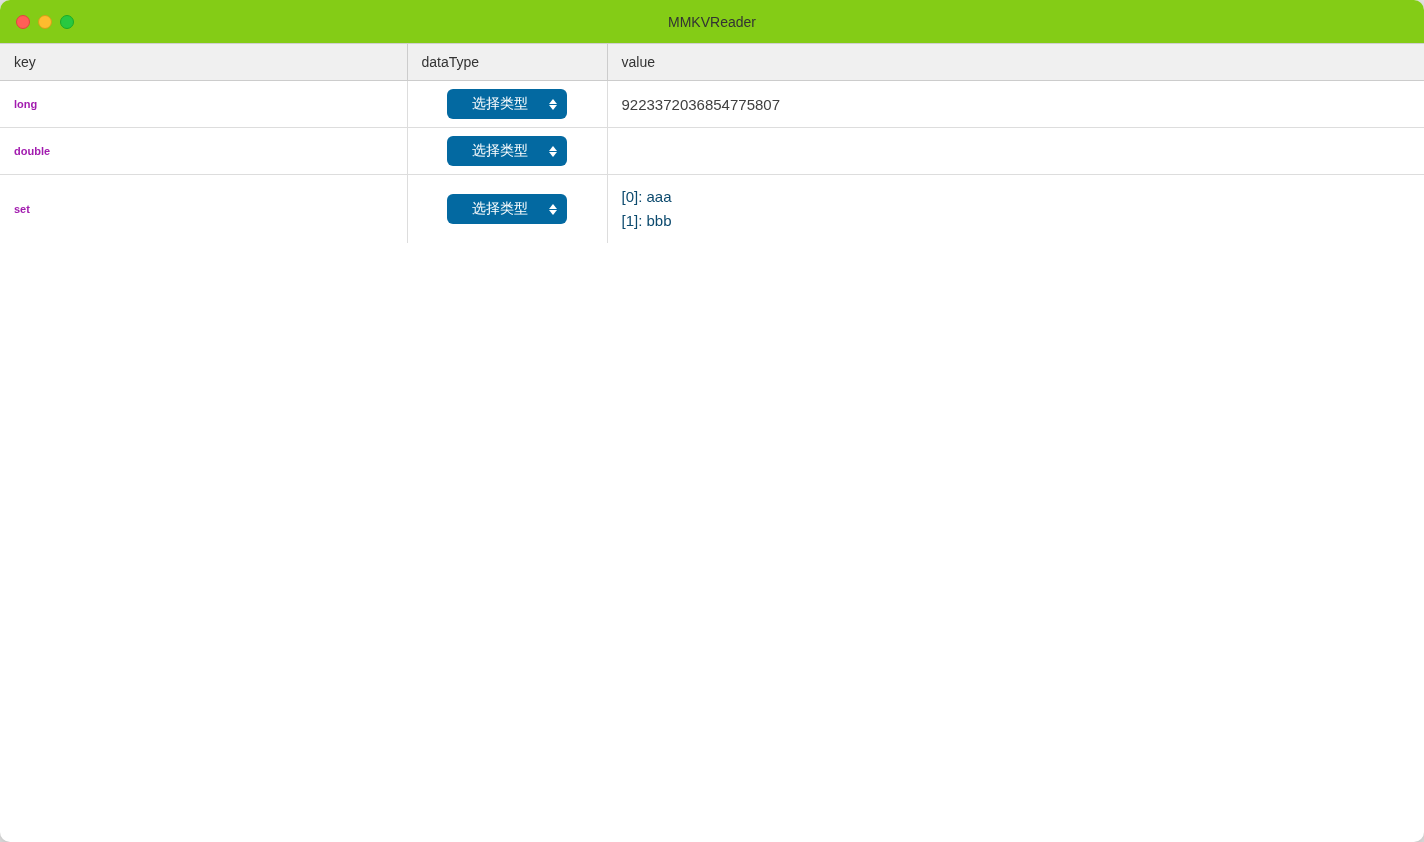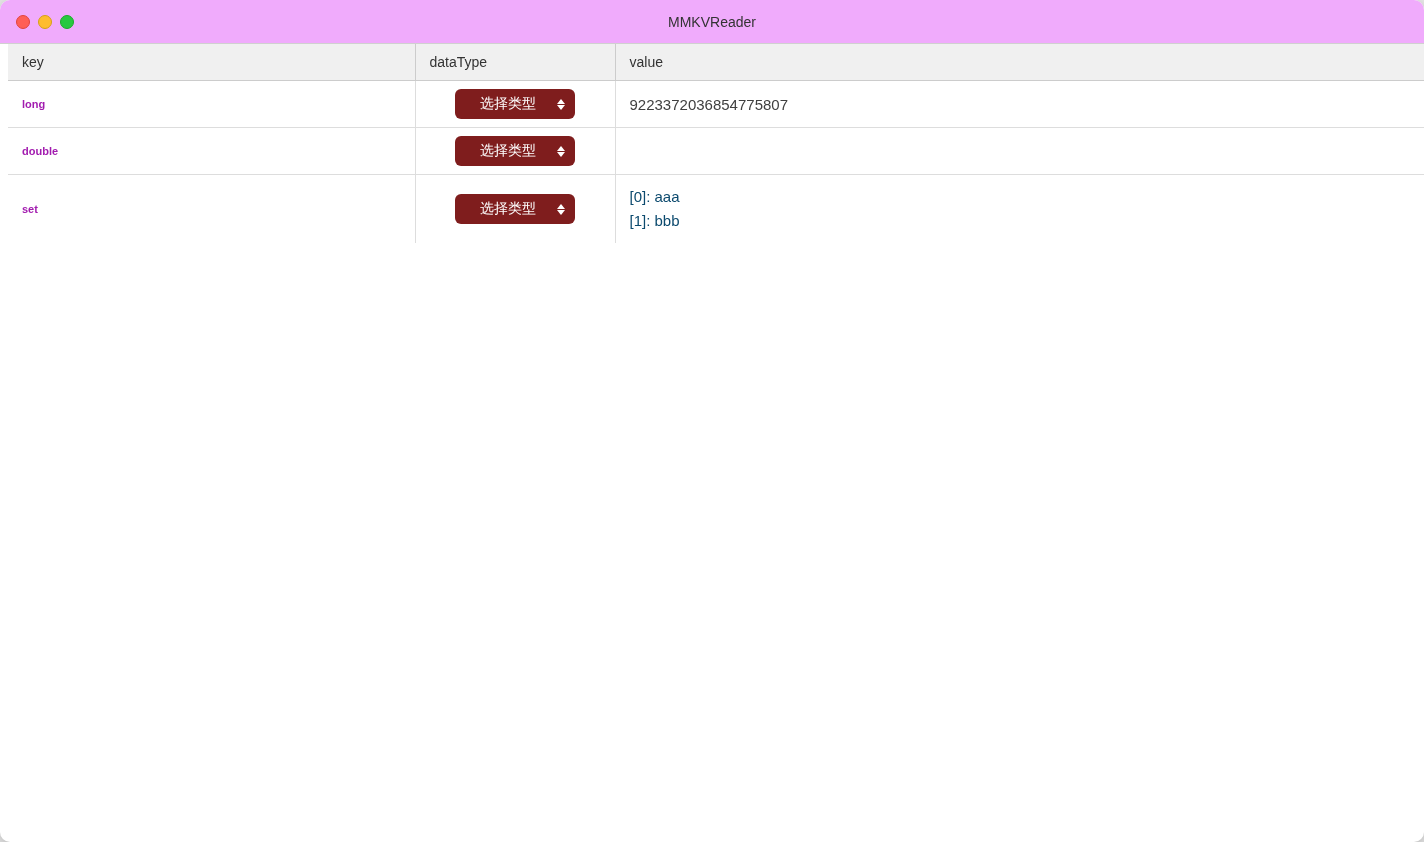--- a/index.html
+++ b/index.html
@@ -29,7 +29,7 @@
 
     .titlebar {
       height: 44px;
-      background: #f0abfc;
+      background: #84cc16;
       display: flex;
       align-items: center;
       padding: 0 16px;

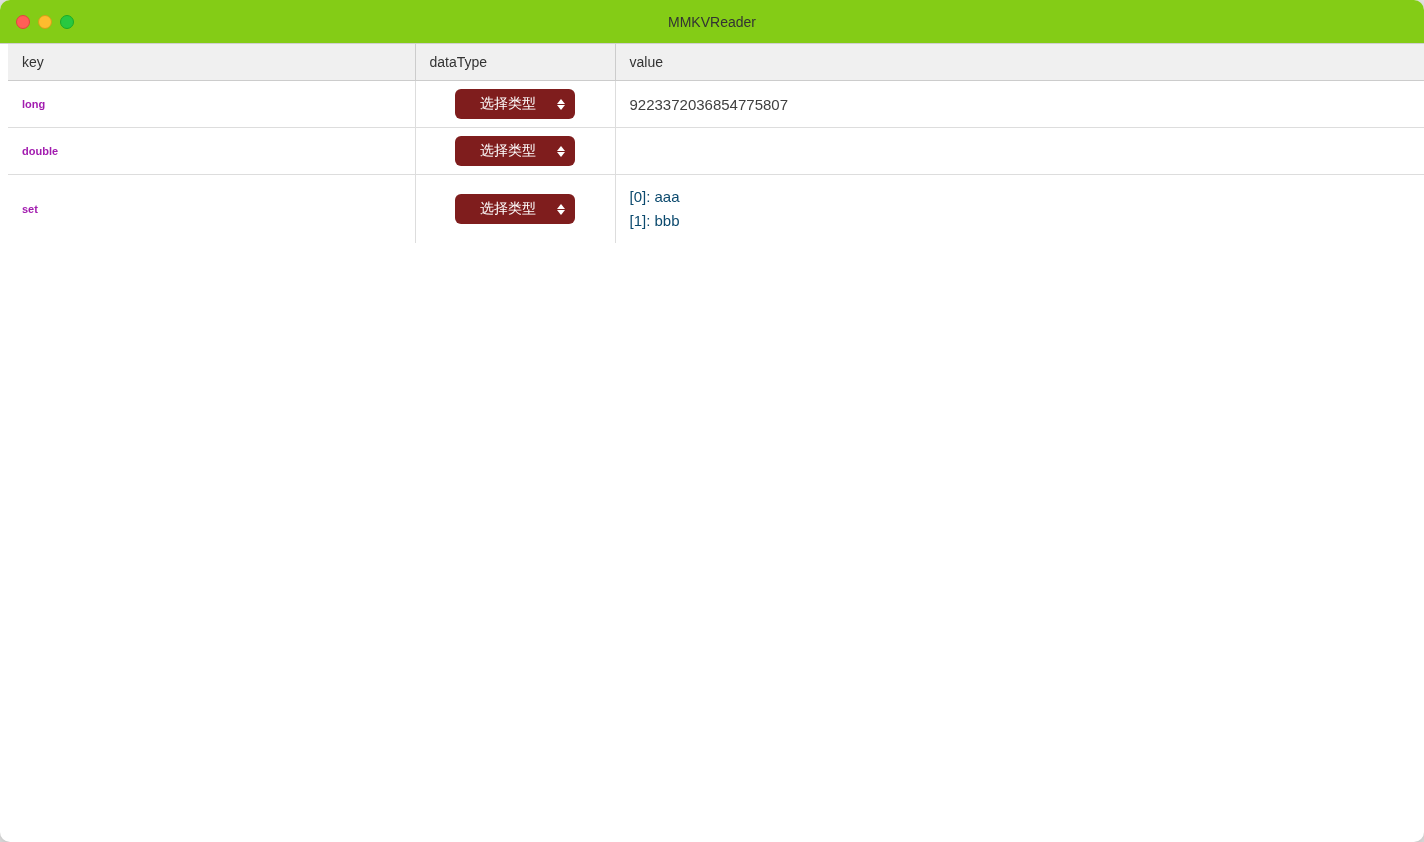--- a/index.html
+++ b/index.html
@@ -78,7 +78,6 @@
     .table-container {
       flex: 1;
       overflow: auto;
-      padding-left: 8px;
     }
 
     table {

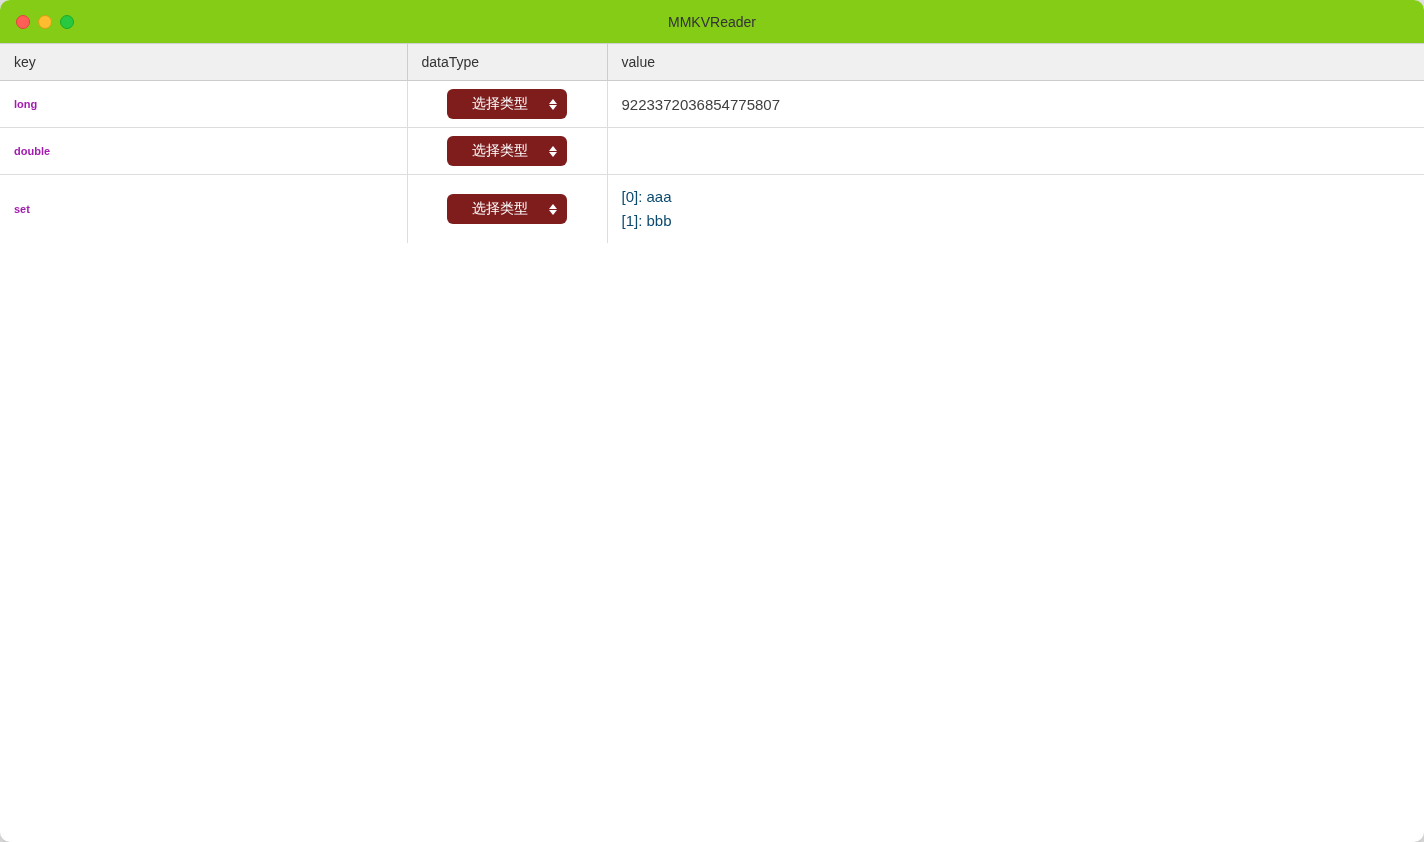--- a/index.html
+++ b/index.html
@@ -146,7 +146,7 @@
     .select-wrapper {
       display: inline-flex;
       align-items: center;
-      background: #7f1d1d;
+      background: #0369a1;
       border-radius: 6px;
       padding: 6px 10px;
       gap: 6px;

